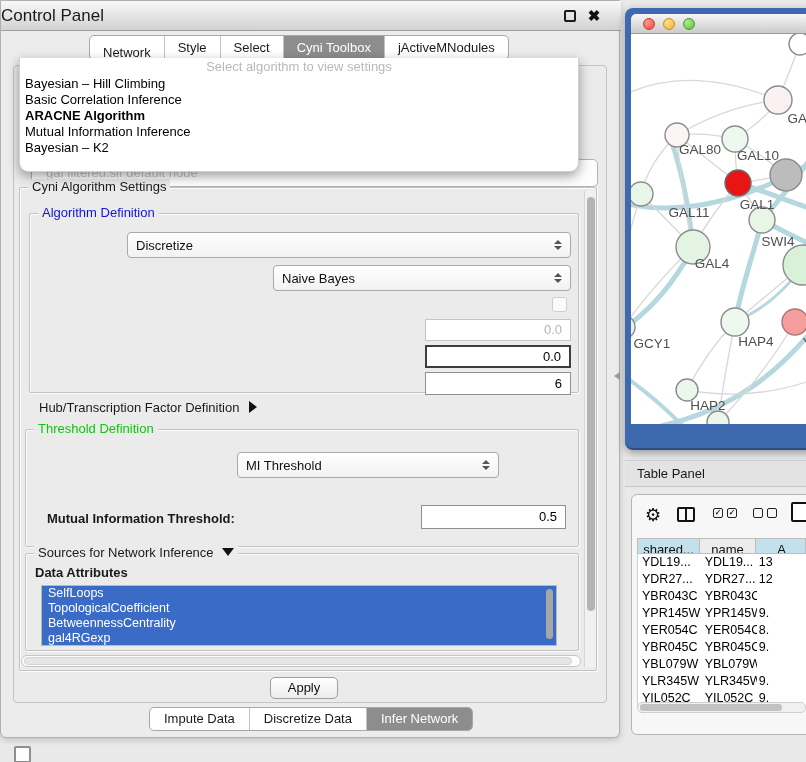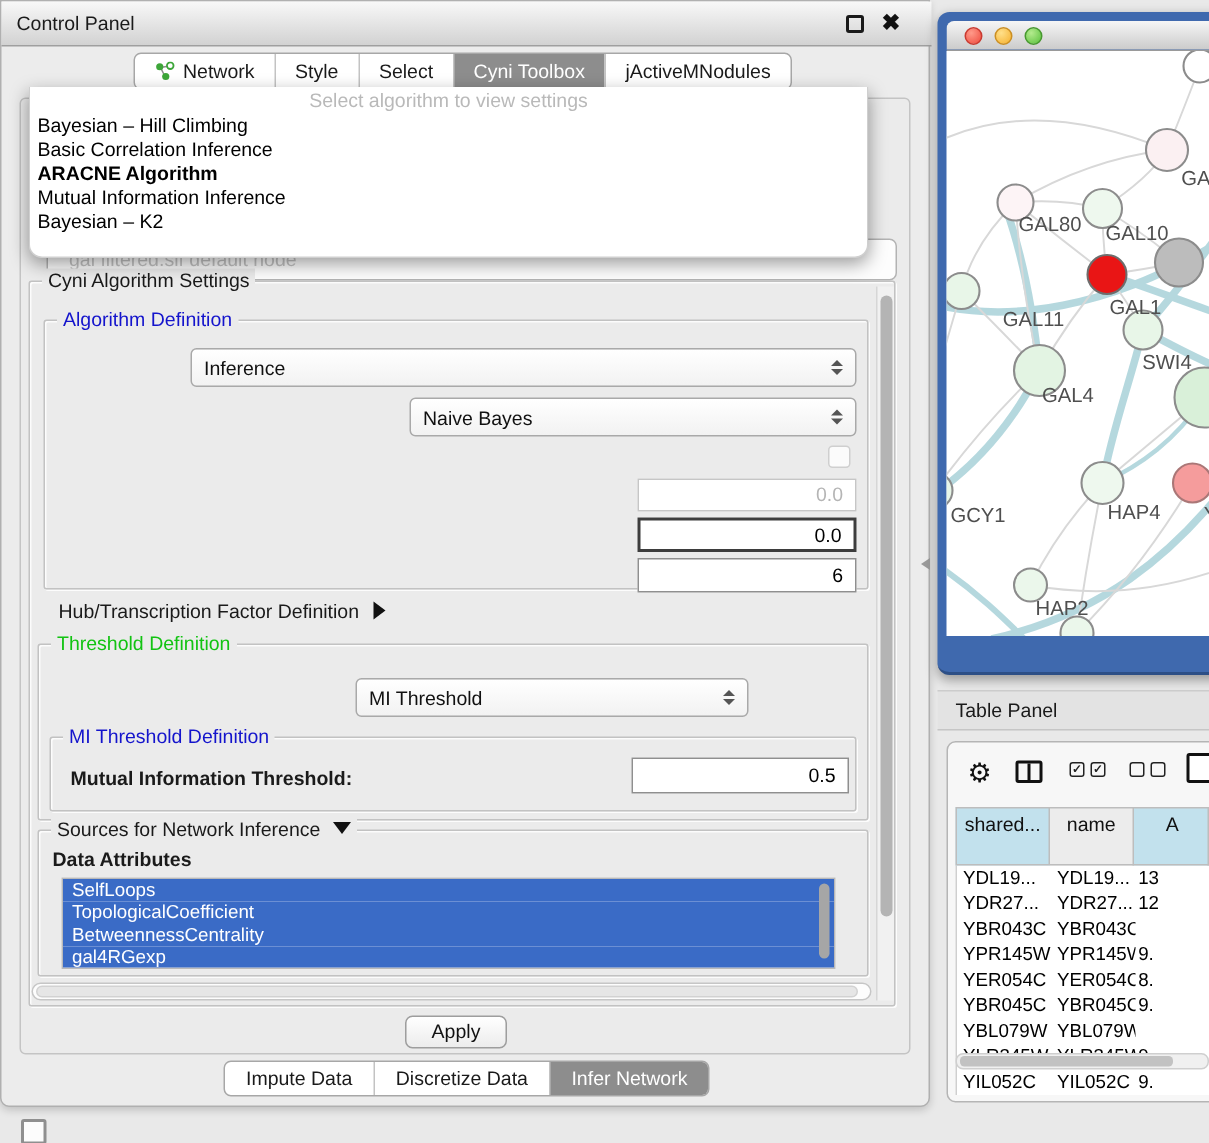--- a/index.html
+++ b/index.html
@@ -13,7 +13,7 @@
     box-shadow:0 2px 6px rgba(0,0,0,.18); }
   .cp-titlebar { position:absolute; left:0; top:0; width:620px; height:30px;
     background:linear-gradient(#f8f8f8,#d2d2d2); border-bottom:1px solid #9f9f9f; }
-  .cp-title { position:absolute; left:10px; top:0; line-height:30px; font-size:13px; color:#1a1a1a; }
+  .cp-title { position:absolute; left:0; top:0; line-height:30px; font-size:17px; color:#1a1a1a; }
   .wbtn-float { position:absolute; left:563px; top:9px; width:12px; height:12px;
     border:2px solid #1a1a1a; border-radius:2px; background:transparent; }
   .wbtn-close { position:absolute; left:583px; top:4px; width:20px; height:22px;

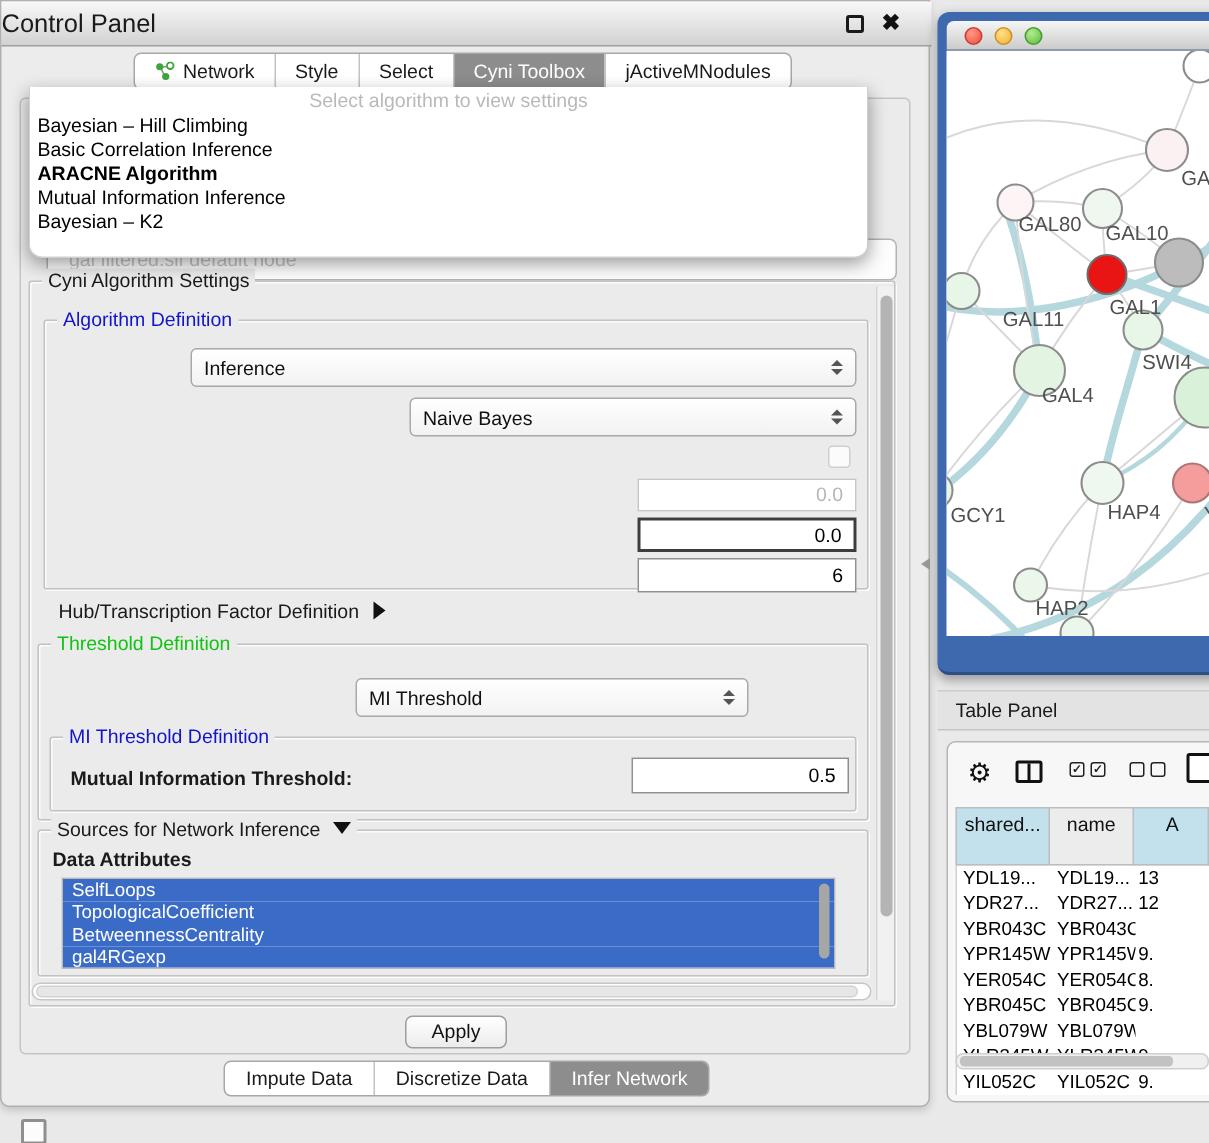--- a/index.html
+++ b/index.html
@@ -23,7 +23,7 @@
   .tabbar { position:absolute; left:88px; top:34px; height:25px; display:flex;
     background:#fff; border:1px solid #a7a7a7; border-radius:5px; overflow:hidden; z-index:5;}
   .tabbar .tab { font-size:13px; color:#1a1a1a; line-height:23px; padding:0 13px;
-    border-left:1px solid #c3c3c3; display:flex; align-items:center; gap:5px; white-space:nowrap;}
+    border-left:1px solid #c3c3c3; display:flex; align-items:center; gap:5px; white-space:nowrap;flex-direction:column;}
   .tabbar .tab:first-child { border-left:none; }
   .tabbar .tab.sel { background:#8d8d8d; color:#fff; }
 

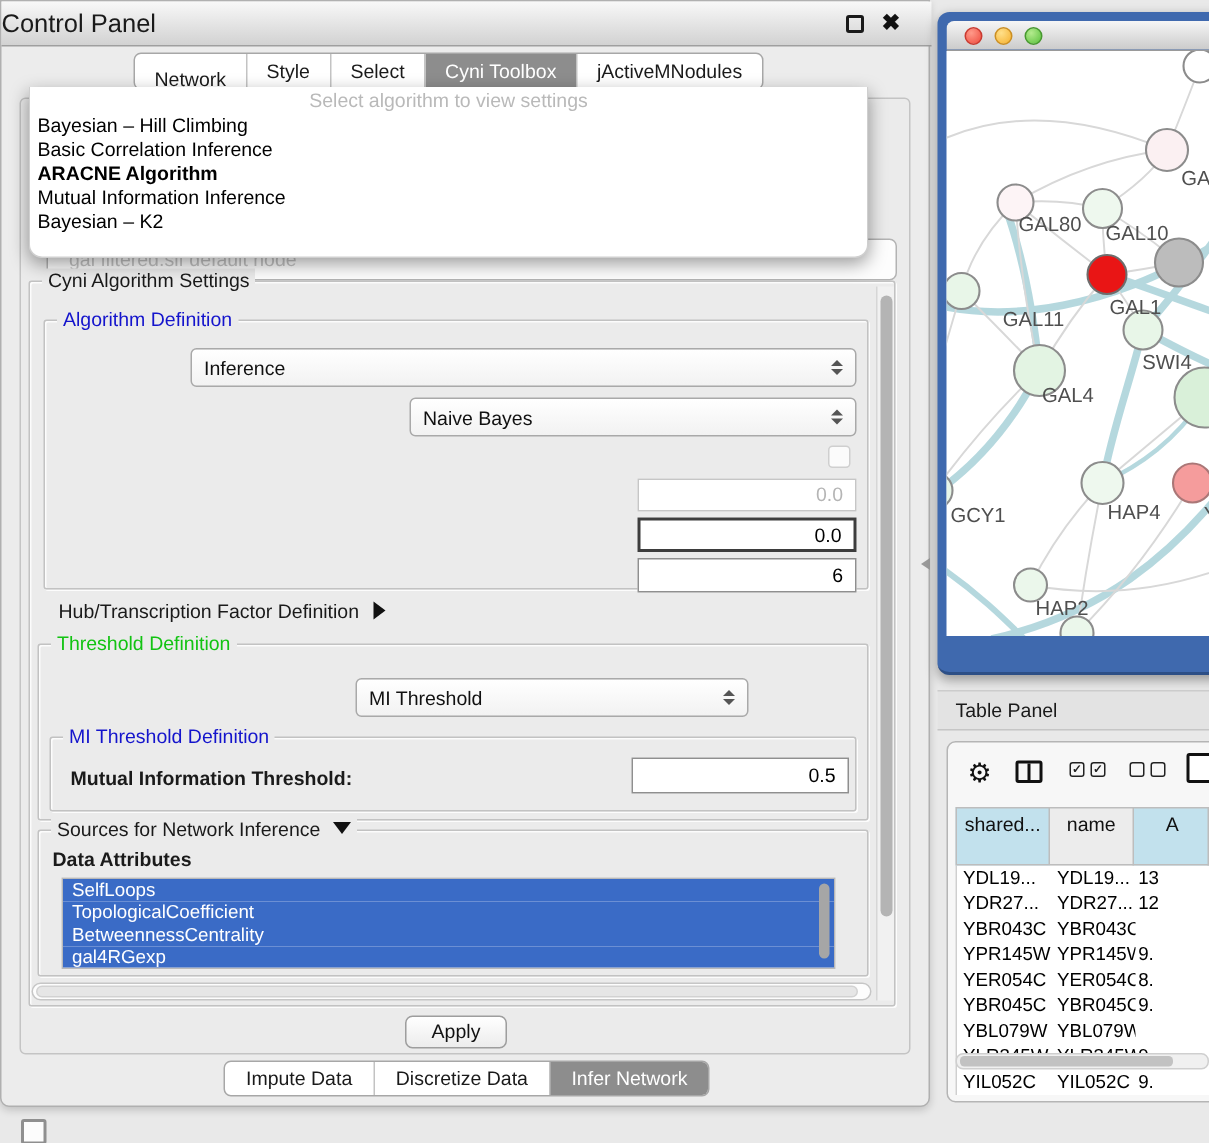--- a/index.html
+++ b/index.html
@@ -202,7 +202,7 @@
     </div>
     <span class="lbl" style="left:38px; top:235px;">Aracne Mode:</span>
     <div class="combo" style="left:126px; top:231px; width:444px; height:26px; z-index:21;">
-      <span>Inference</span>
+      <span>Discretize</span>
       <span class="arrs">
           <i class="up"></i>
           <i class="dn"></i>

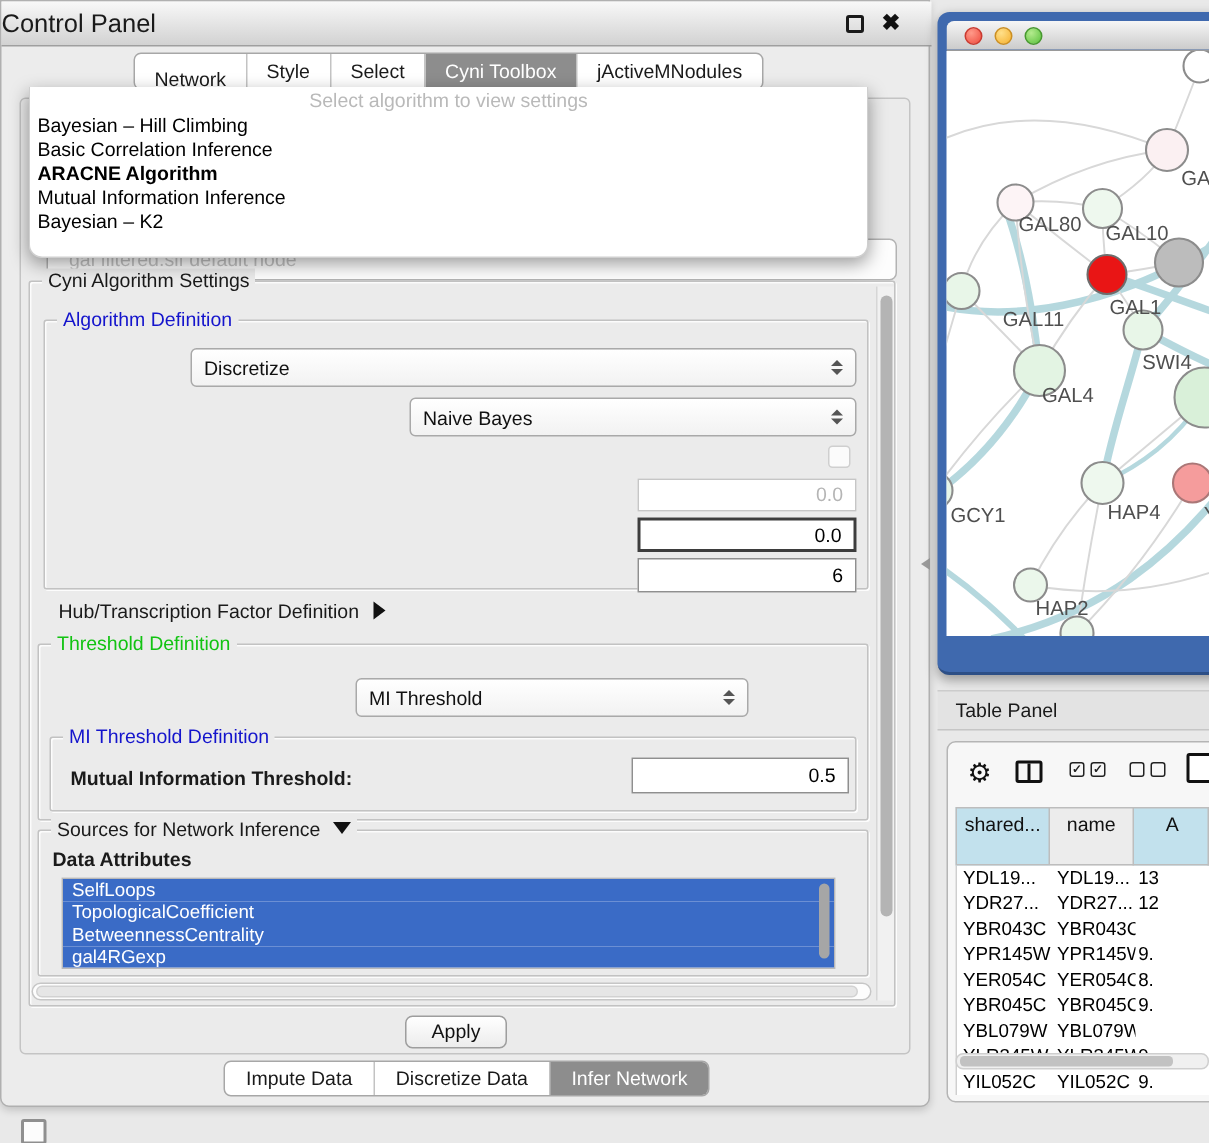--- a/index.html
+++ b/index.html
@@ -239,9 +239,6 @@
           <i class="up"></i>
           <i class="dn"></i>
         </span>
-    </div>
-    <div class="group" style="left:32px; top:490px; width:538px; height:50px; z-index:21;">
-      <span class="legend blue">MI Threshold Definition</span>
     </div>
     <span class="lbl" style="left:46px; top:509px; z-index:22;">Mutual Information Threshold:</span>
     <div class="field mid" style="left:420px; top:504px; width:145px; height:24px; line-height:22px; z-index:22;">0.5</div>

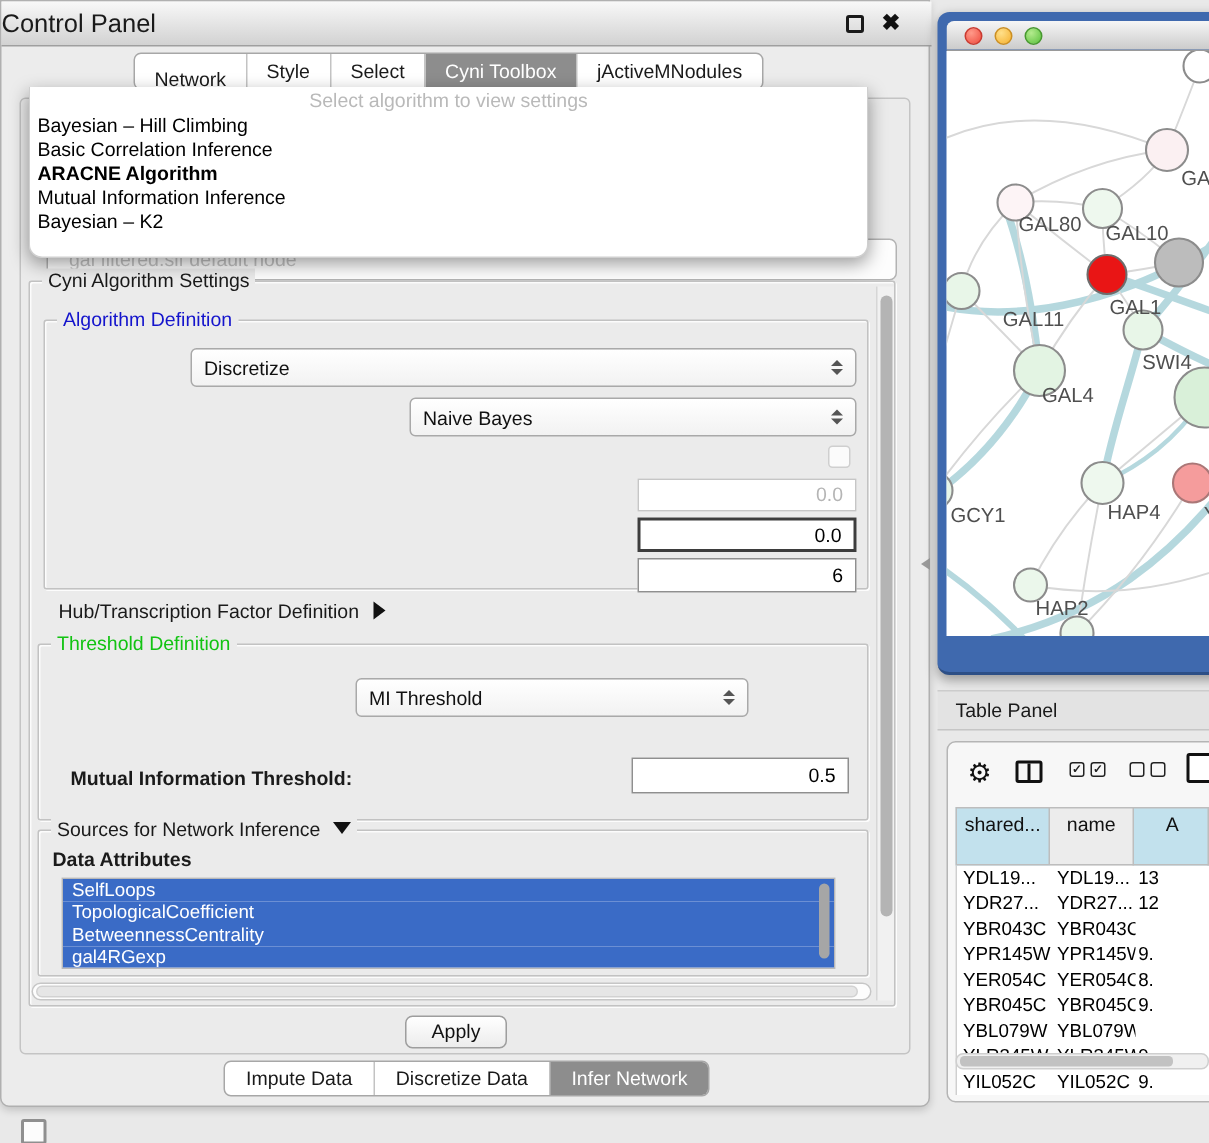--- a/index.html
+++ b/index.html
@@ -129,7 +129,7 @@
   .doc-icon { position:absolute; left:160px; top:2px; width:22px; height:20px; border:2px solid #111; border-radius:2px; background:#fff;}
 
   .tbl { position:absolute; left:637px; top:538px; width:169px; z-index:2; }
-  .tbl-hrow { display:flex; height:39px; }
+  .tbl-hrow { display:flex; height:16px; }
   .tbl-hcell { font-size:13px; color:#111; text-align:center; line-height:22px;
     border:1px solid #bdbdbd; border-left:none; overflow:hidden; }
   .tbl-hcell:first-child { border-left:1px solid #bdbdbd; }

